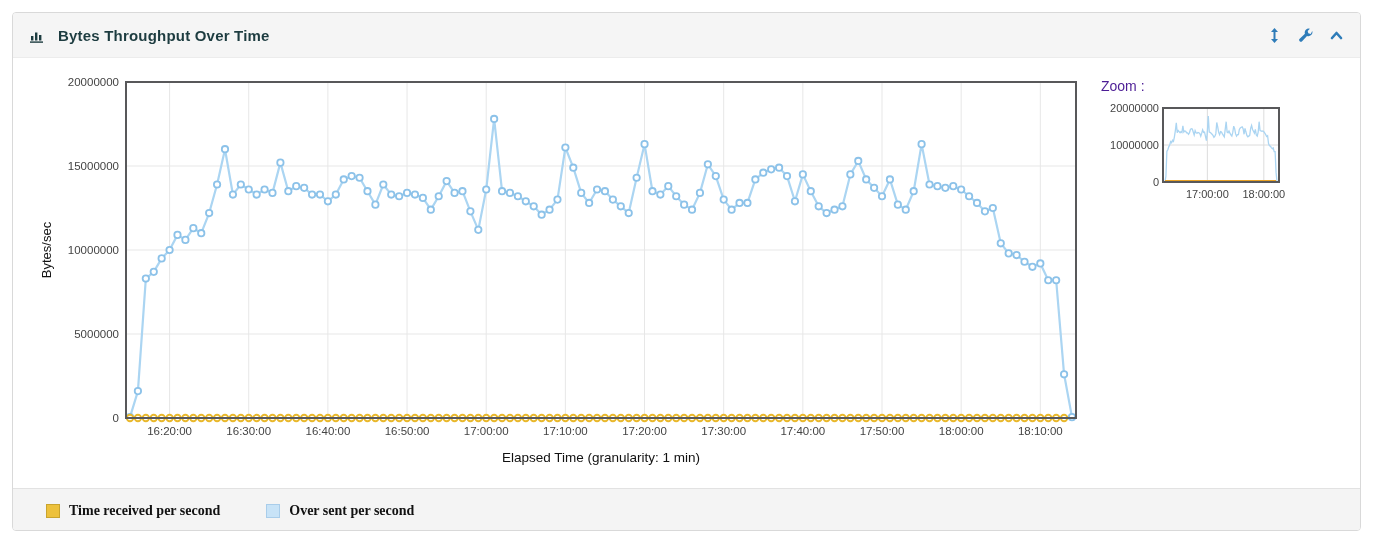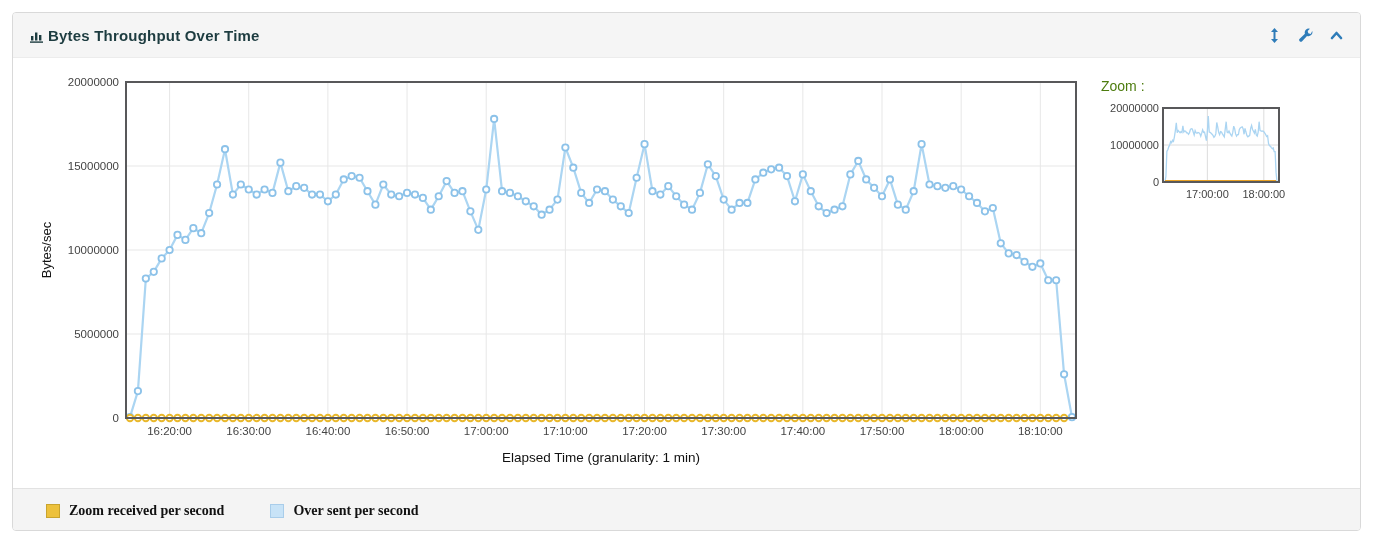--- a/index.html
+++ b/index.html
@@ -12,7 +12,7 @@
     height:45px; background:#f5f5f5; border-bottom:1px solid #ececec;
     display:flex; align-items:center; padding:0 16px;
   }
-  .panel-title-group { display:flex; align-items:center; gap:2px; color:#1d3c40; }
+  .panel-title-group { display:flex; align-items:center; gap:12px; color:#1d3c40; }
   .panel-title { font-size:15px; font-weight:bold; letter-spacing:.2px; }
   .header-actions { margin-left:auto; display:flex; align-items:center; gap:16px; }
   .header-actions .hicon { width:15px; height:15px; cursor:pointer; display:inline-block; }

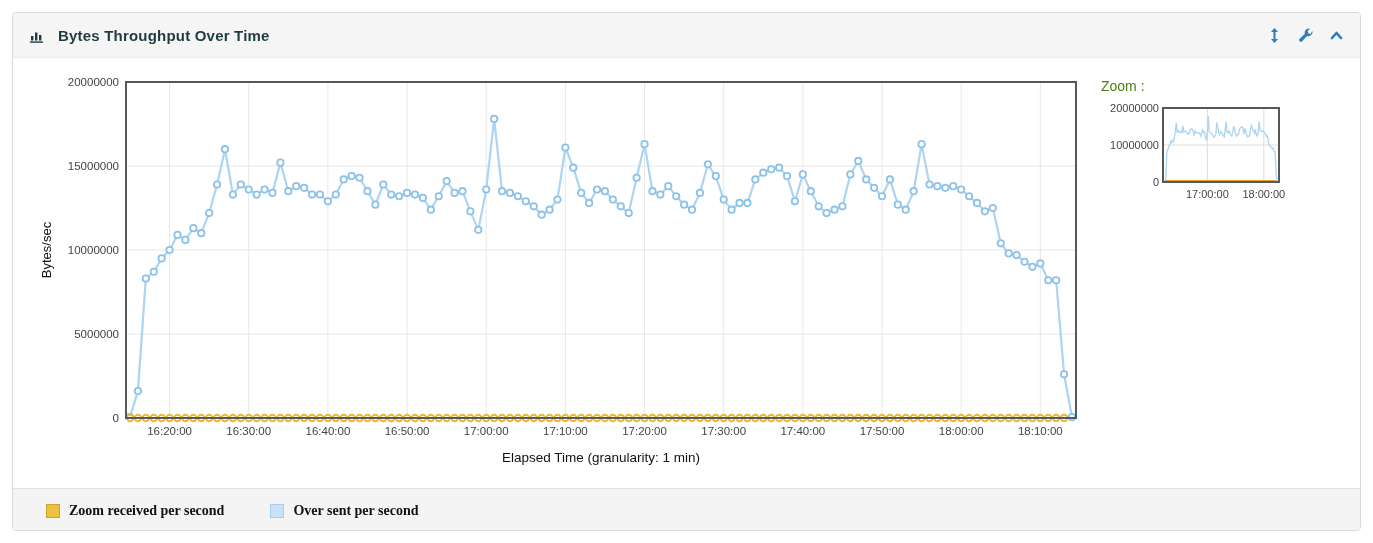--- a/index.html
+++ b/index.html
@@ -19,7 +19,7 @@
   .panel-body { display:flex; align-items:flex-start; padding:8px 0 0 18px; height:430px; background:#fff; }
   .chart-wrap { width:1060px; }
   .zoom-wrap { margin-left:10px; padding-top:12px; width:210px; }
-  .zoom-label { font-size:14px; color:#4d7c0f; margin-bottom:6px; }
+  .zoom-label { font-size:14px; color:#4c1d95; margin-bottom:6px; }
   .panel-footer {
     height:44px; background:#f4f4f4; border-top:1px solid #e2e2e2;
     display:flex; align-items:center; gap:46px; padding-left:33px;

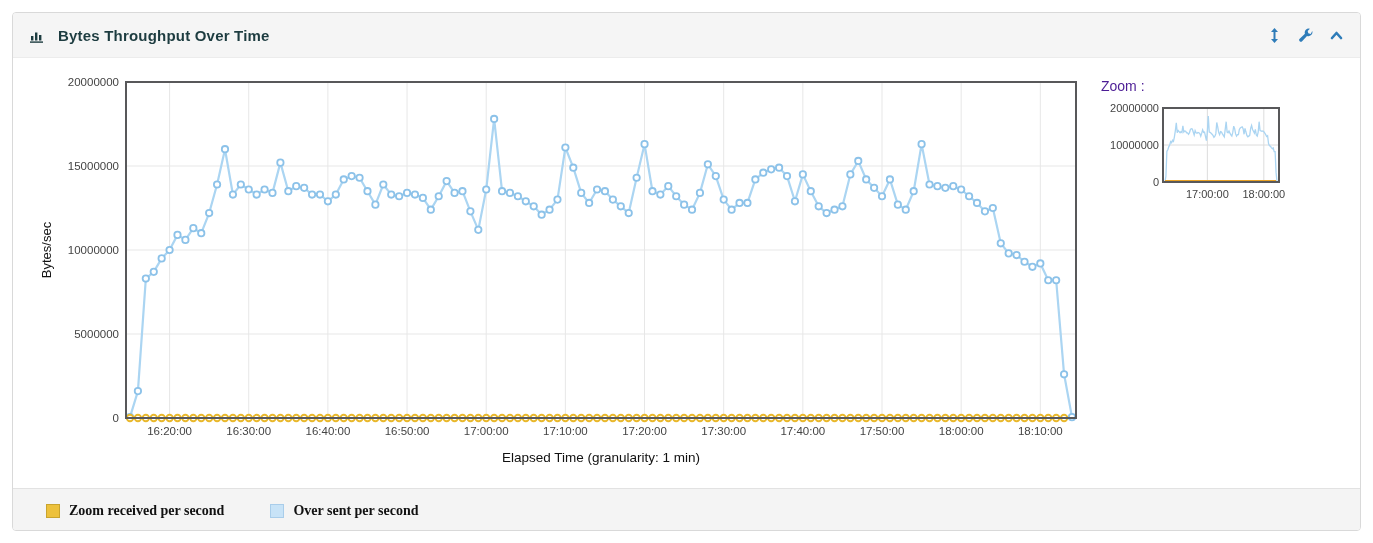--- a/index.html
+++ b/index.html
@@ -381,7 +381,7 @@
   <div class="panel-footer">
     <div class="legend-item">
       <span class="legend-swatch" style="background: rgb(237, 193, 60); border-color: rgb(201, 164, 46);"></span>
-      <span class="legend-text">Zoom received per second</span>
+      <span class="legend-text">Time received per second</span>
     </div>
     <div class="legend-item">
       <span class="legend-swatch" style="background: rgb(200, 227, 247); border-color: rgb(169, 205, 234);"></span>

